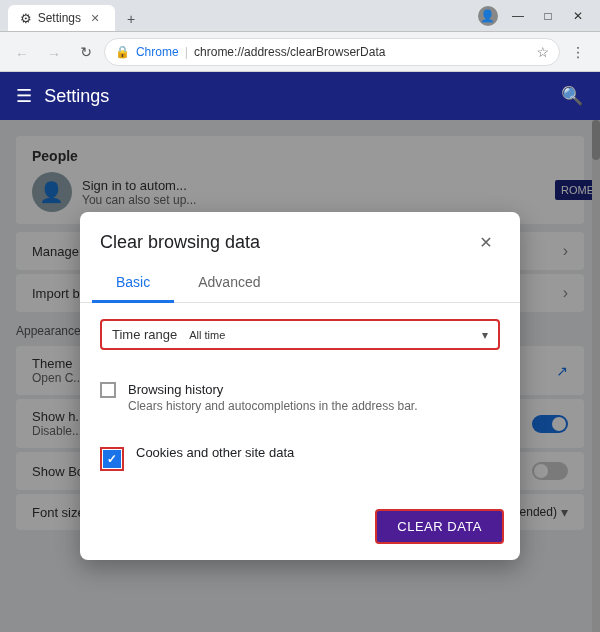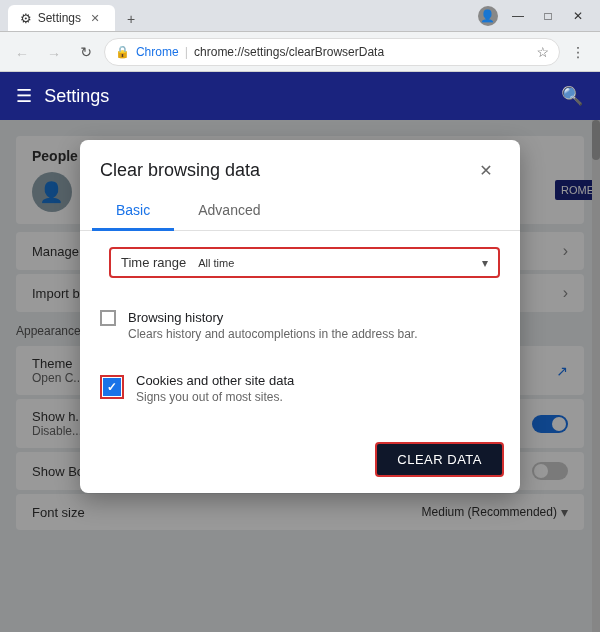--- a/index.html
+++ b/index.html
@@ -381,7 +381,7 @@
     <span class="lock-icon">🔒</span>
     <span class="url-source">Chrome</span>
     <span style="color:#ccc;font-size:13px;">|</span>
-    <span class="url-text">chrome://settings/clearBrowserData</span>
+    <span class="url-text">chrome://address/clearBrowserData</span>
     <span class="star-icon">☆</span>
   </div>
   <div class="nav-btn">⋮</div>

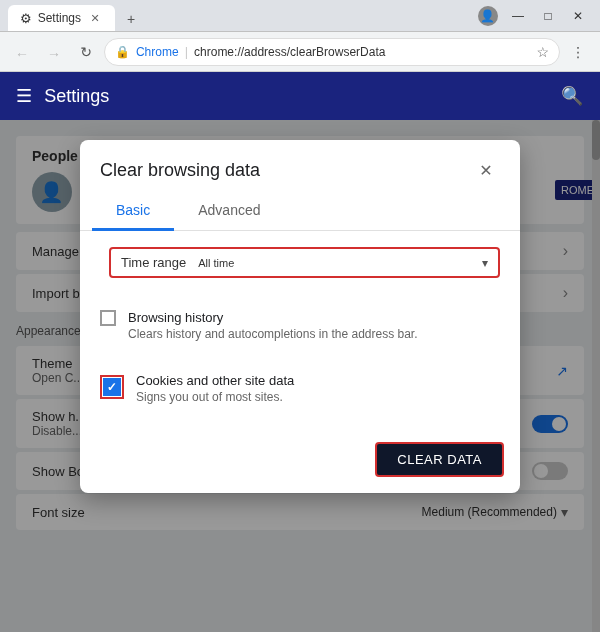--- a/index.html
+++ b/index.html
@@ -184,7 +184,7 @@
       top: 0; left: 0; right: 0; bottom: 0;
       background: rgba(0,0,0,0.4);
       display: flex;
-      align-items: flex-start;
+      align-items: center;
       justify-content: center;
       padding-top: 20px;
       z-index: 100;

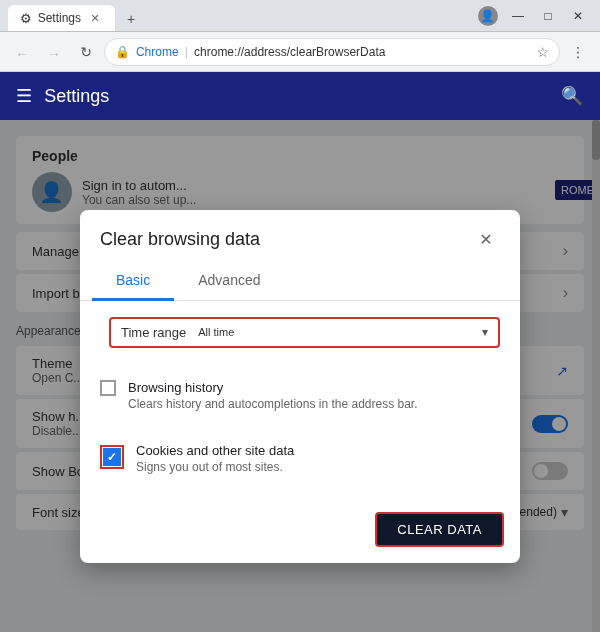--- a/index.html
+++ b/index.html
@@ -245,7 +245,6 @@
       border-radius: 4px;
       padding: 6px 10px;
       margin-bottom: 16px;
-      margin-left: 9px;
     }
     .time-range-label { font-size: 13px; color: #333; white-space: nowrap; }
     .time-range-select {

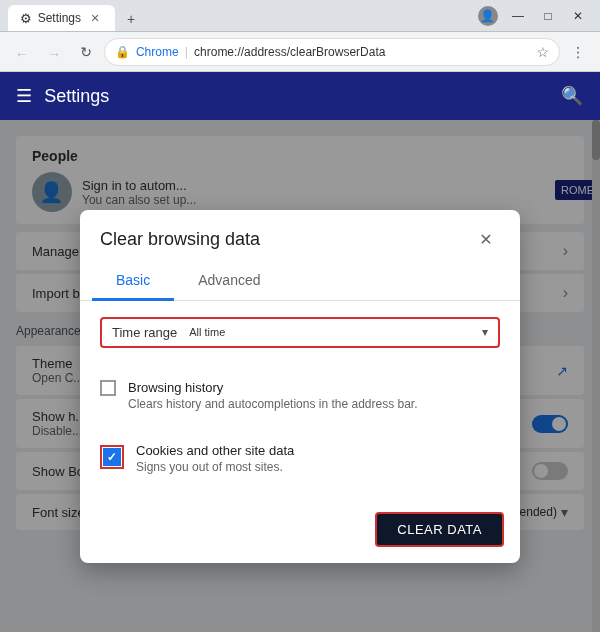--- a/index.html
+++ b/index.html
@@ -491,7 +491,6 @@
             </div>
             <div class="item-text">
               <div class="item-title">Cookies and other site data</div>
-              <div class="item-desc">Signs you out of most sites.</div>
             </div>
           </div>
 

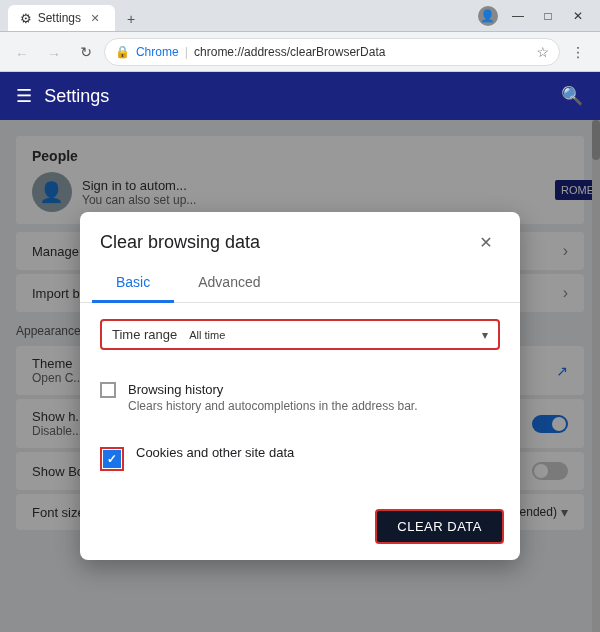--- a/index.html
+++ b/index.html
@@ -312,7 +312,7 @@
       font-size: 13px;
       font-weight: 500;
       color: #fff;
-      background: #0f172a;
+      background: #4c1d95;
       border: 2px solid #d32f2f;
       border-radius: 4px;
       cursor: pointer;

